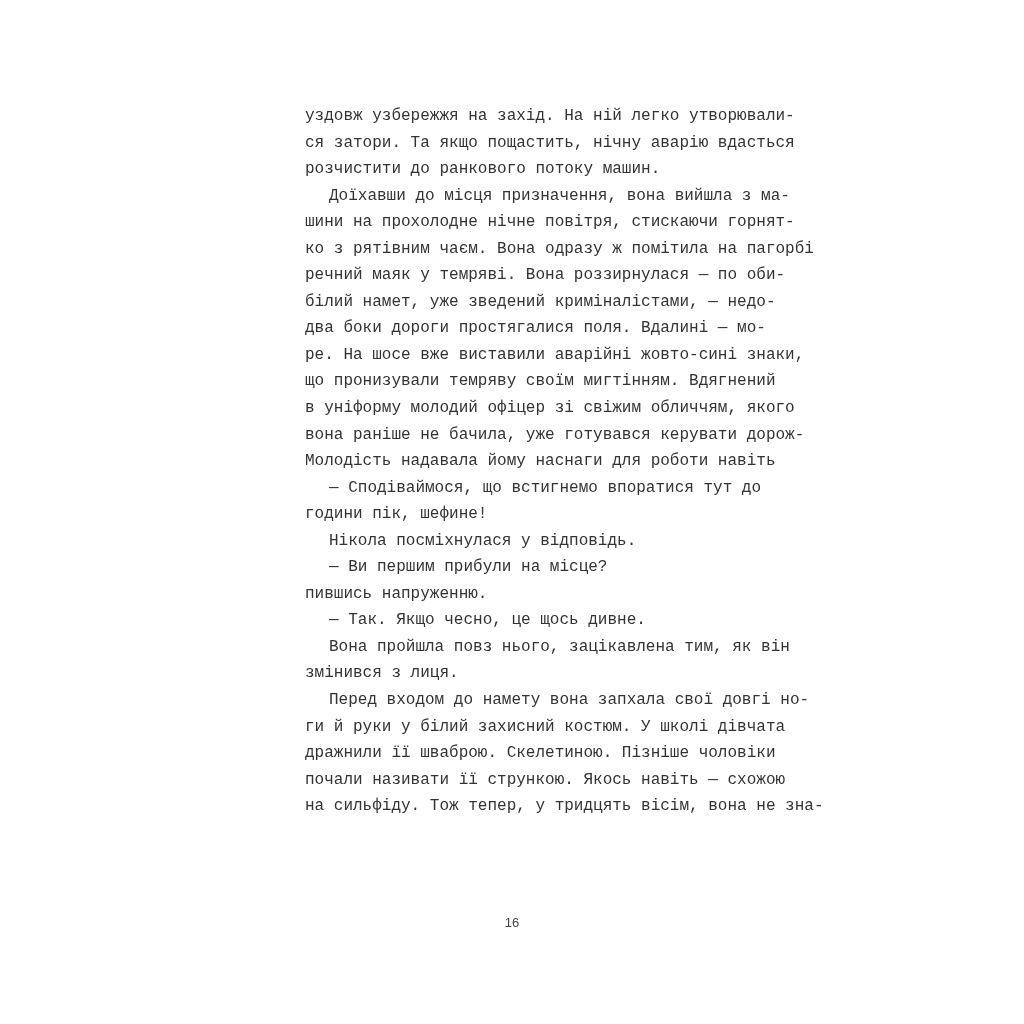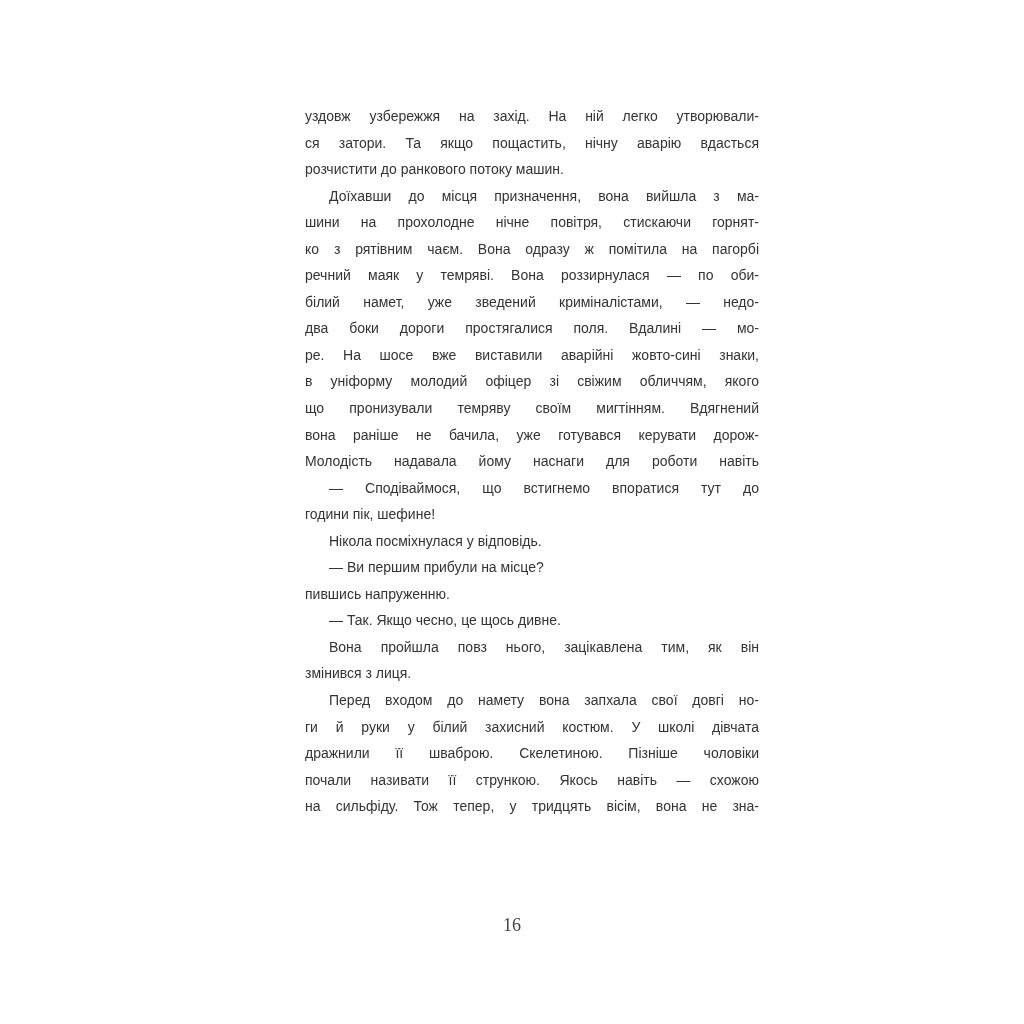--- a/index.html
+++ b/index.html
@@ -9,8 +9,8 @@
     left: 305px;
     top: 103px;
     width: 454px;
-    font-family: Liberation Sans, sans-serif;
-    font-size: 14px;
+    font-family: Liberation Mono, monospace;
+    font-size: 16px;
     line-height: 26.55px;
     color: #333333;
   }

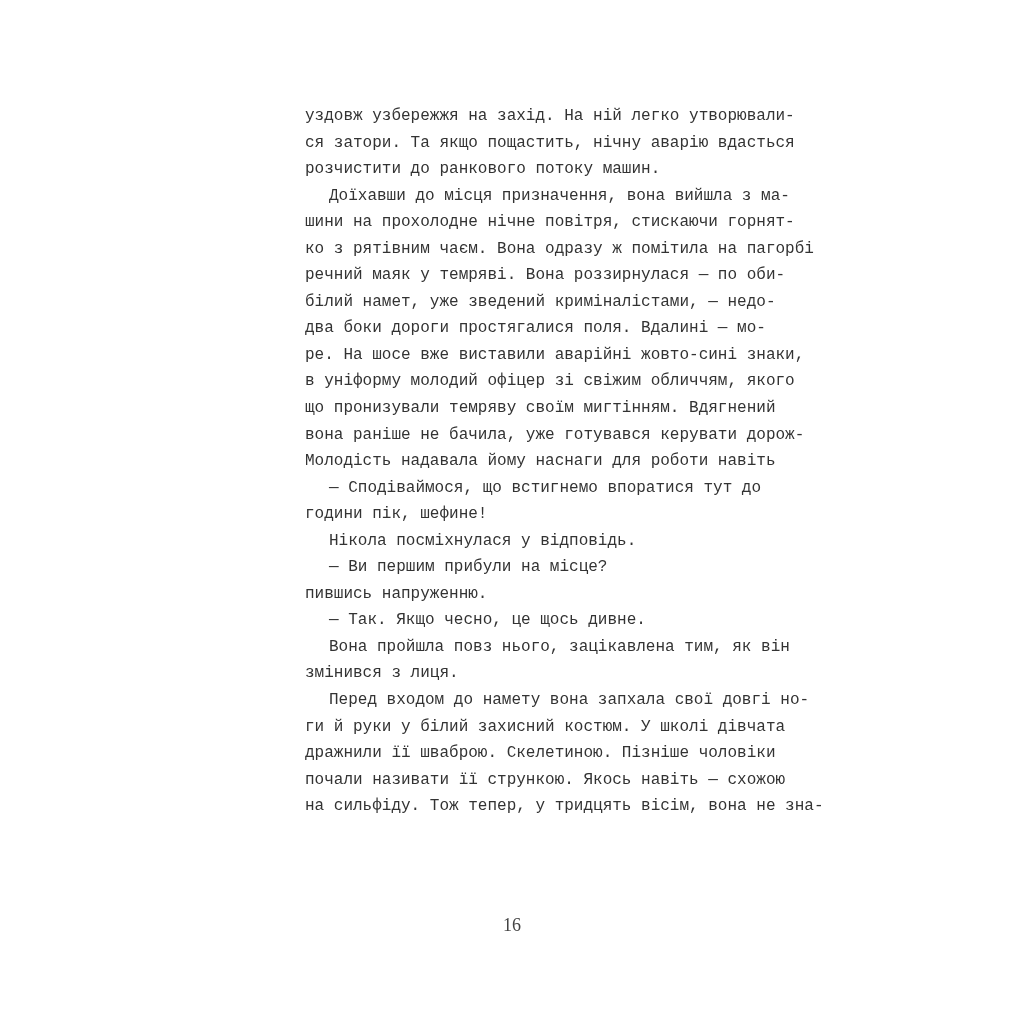--- a/index.html
+++ b/index.html
@@ -47,8 +47,8 @@
   <span class="line">білий намет, уже зведений криміналістами, — недо-</span>
   <span class="line">два боки дороги простягалися поля. Вдалині — мо-</span>
   <span class="line">ре. На шосе вже виставили аварійні жовто-сині знаки,</span>
+  <span class="line">що пронизували темряву своїм мигтінням. Вдягнений</span>
   <span class="line">в уніформу молодий офіцер зі свіжим обличчям, якого</span>
-  <span class="line">що пронизували темряву своїм мигтінням. Вдягнений</span>
   <span class="line">вона раніше не бачила, уже готувався керувати дорож-</span>
   <span class="line">Молодість надавала йому наснаги для роботи навіть</span>
   <span class="line indent">— Сподіваймося, що встигнемо впоратися тут до</span>

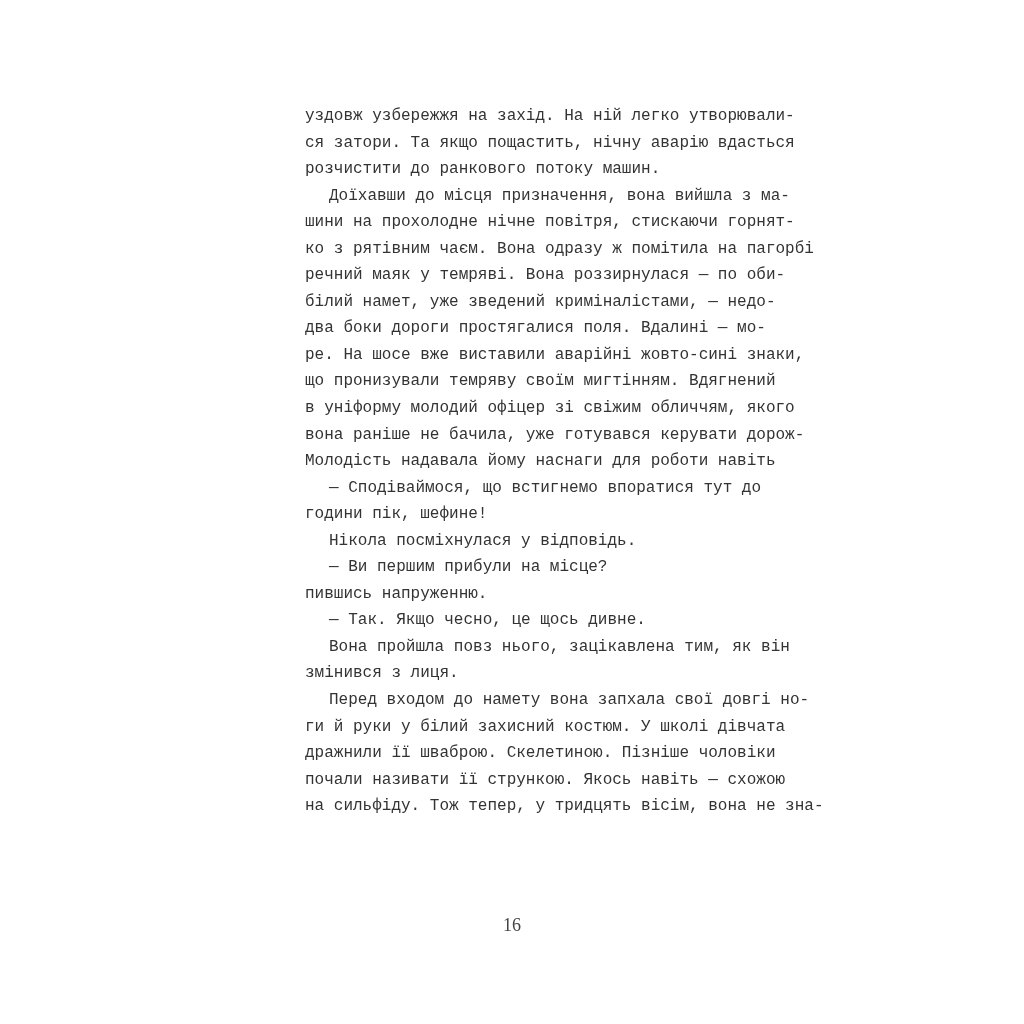--- a/index.html
+++ b/index.html
@@ -28,8 +28,8 @@
     left: 0; right: 0;
     top: 915px;
     text-align: center;
-    font-family: Liberation Serif, serif;
-    font-size: 18px;
+    font-family: Liberation Sans, sans-serif;
+    font-size: 13px;
     color: #444444;
   }
 </style>

